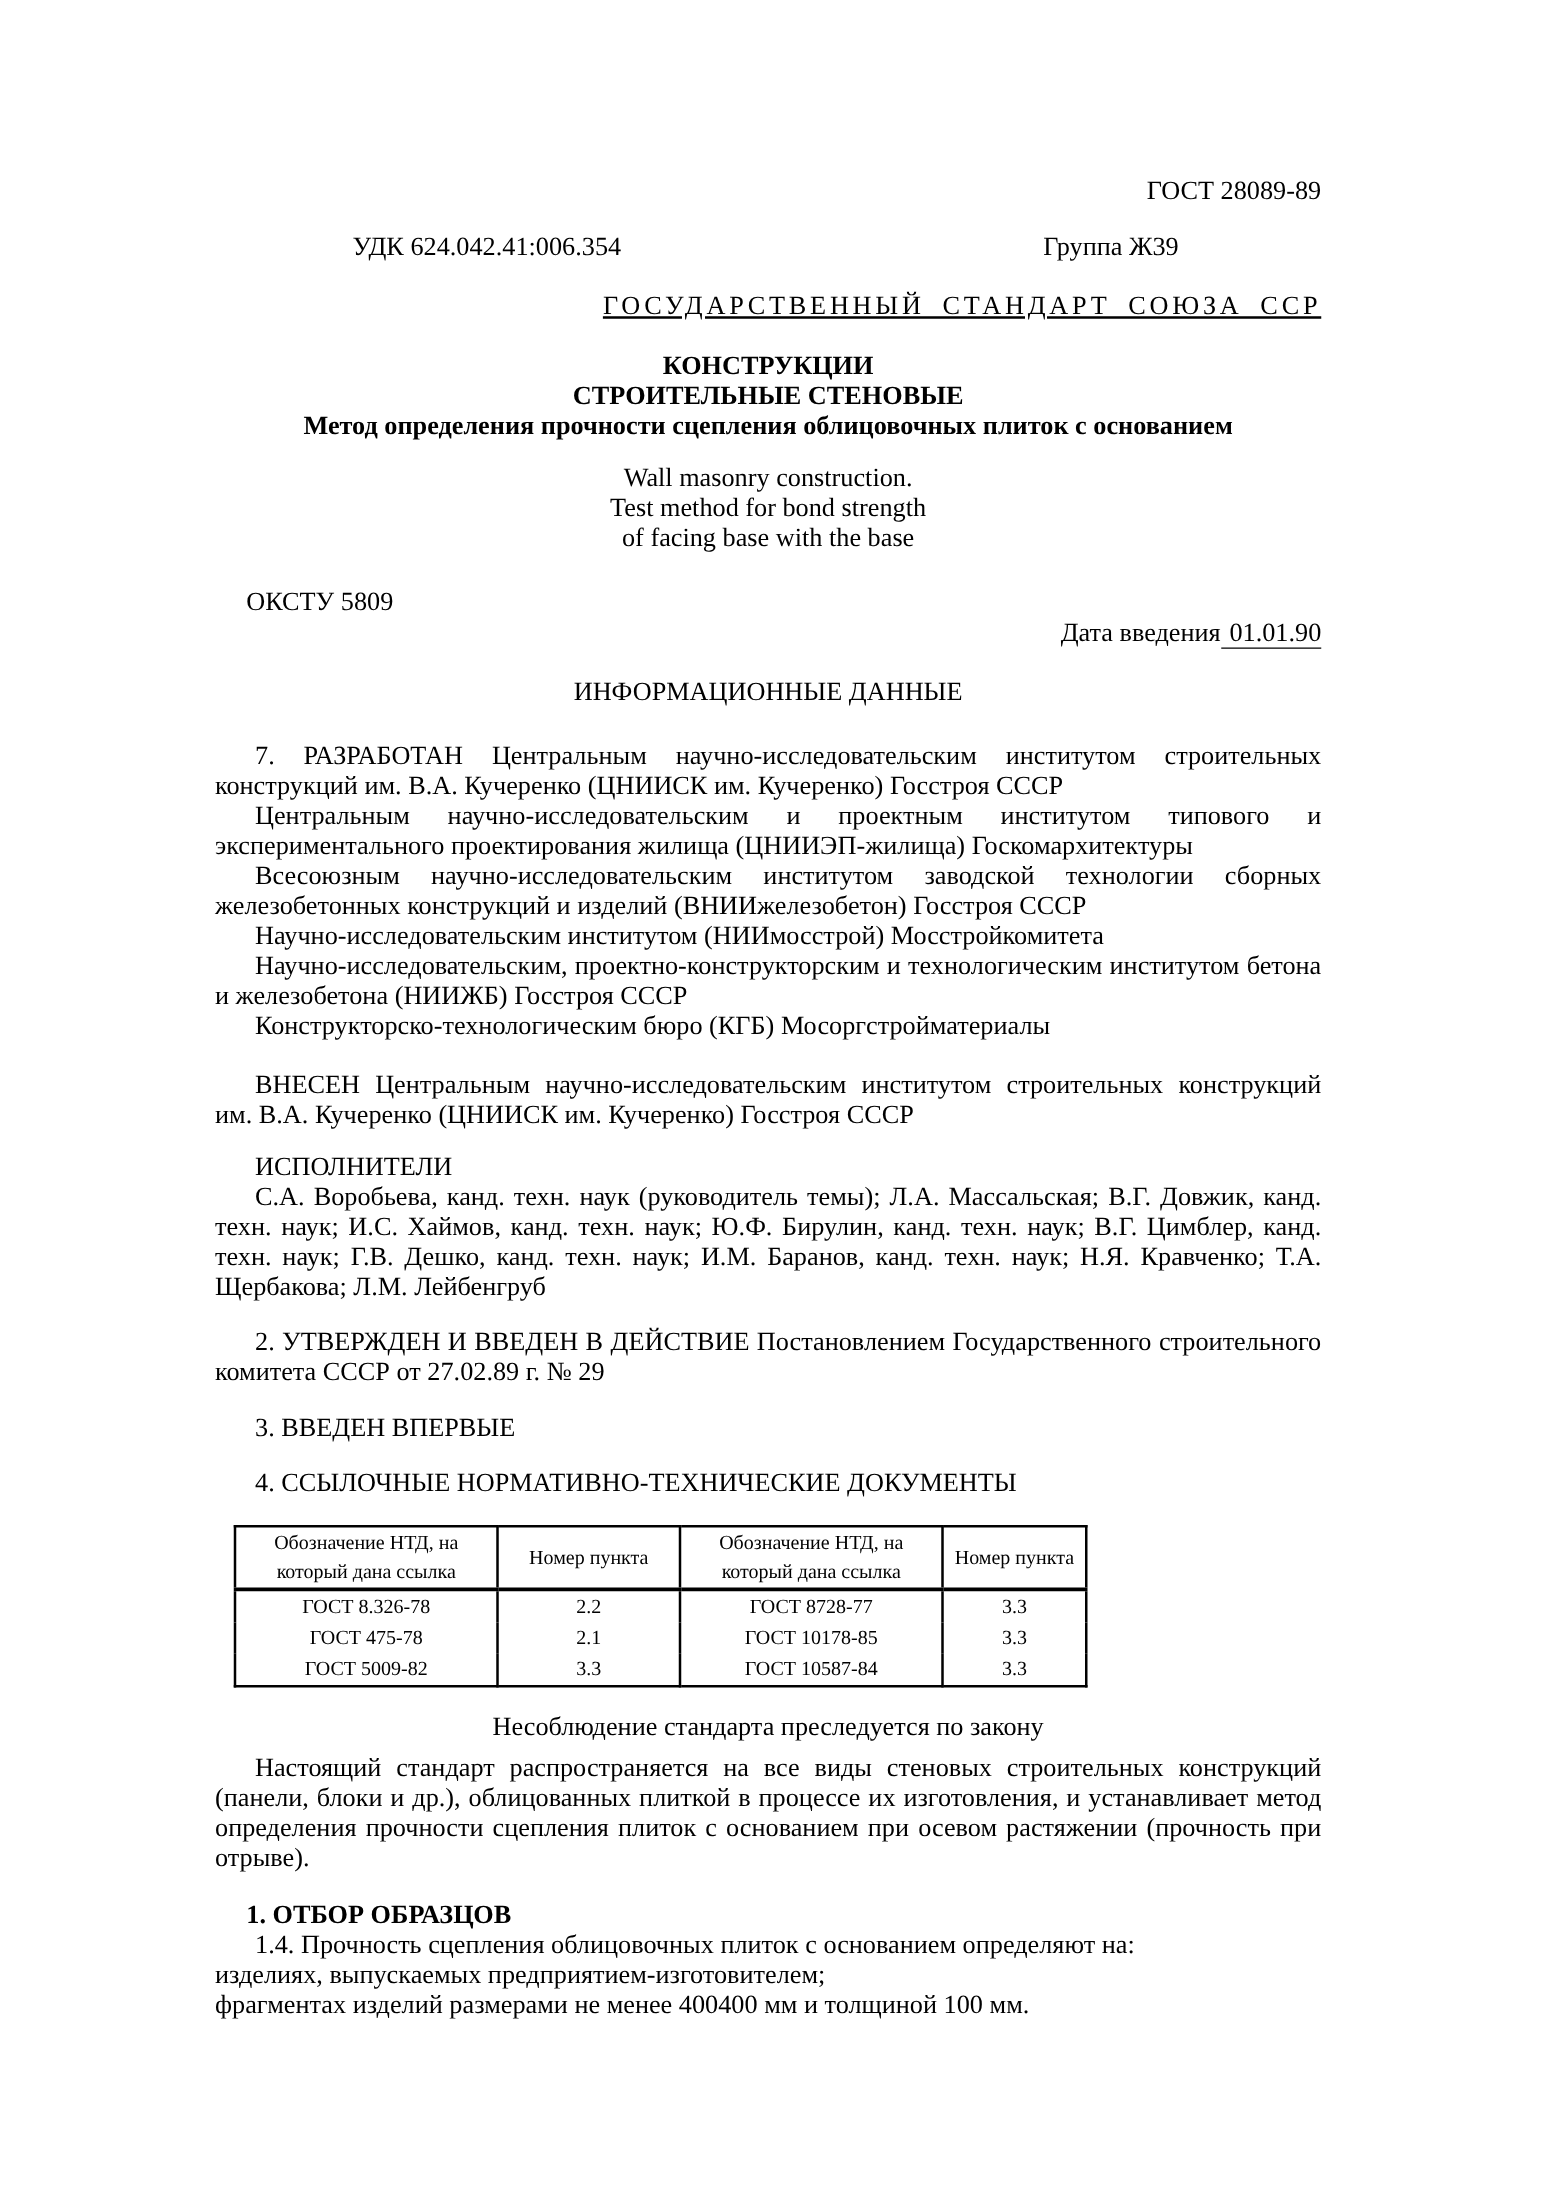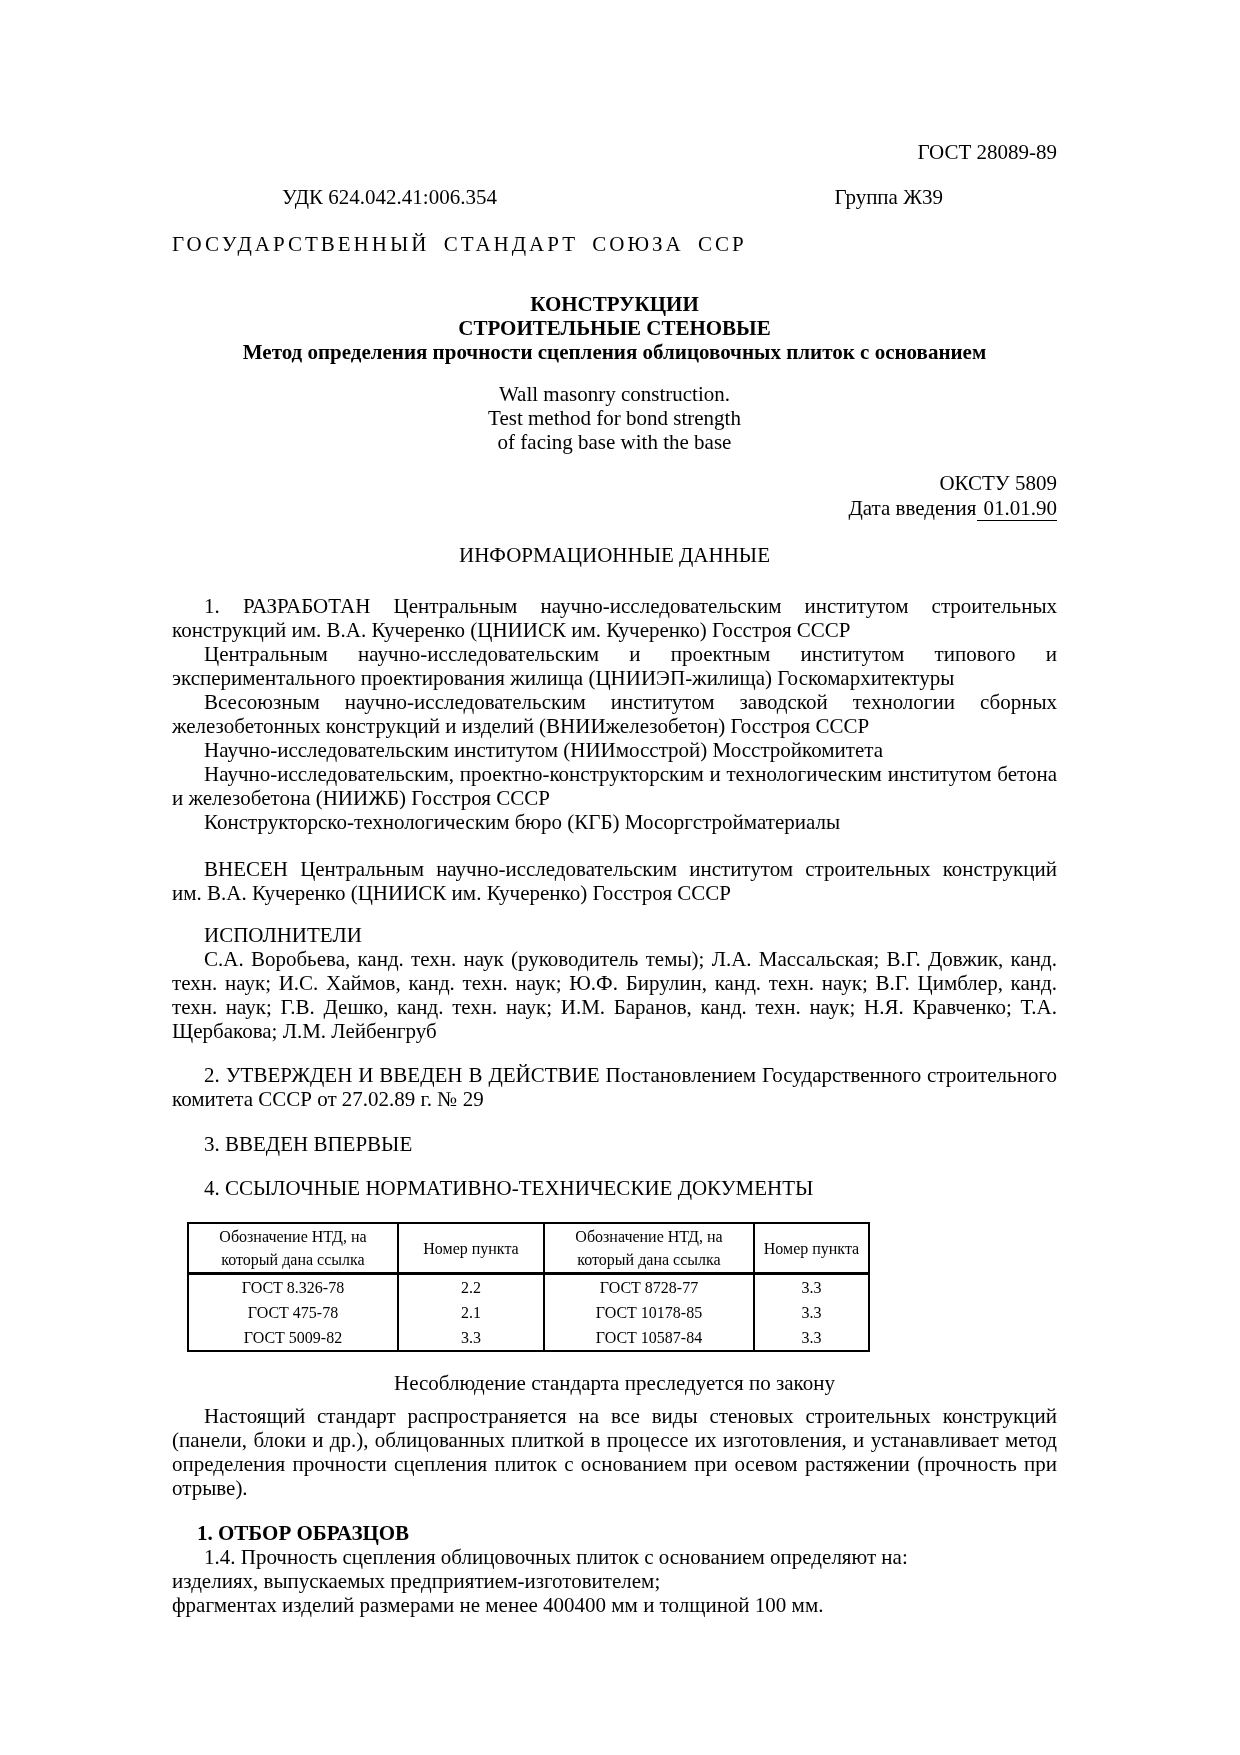--- a/index.html
+++ b/index.html
@@ -20,8 +20,8 @@
   }
 
   .state-title {
-    text-align: left; letter-spacing: 3px; word-spacing: 6px;
-    margin-bottom: 36px; white-space: nowrap;
+    text-align: right; letter-spacing: 3px; word-spacing: 6px;
+    margin-bottom: 24px; white-space: nowrap; text-decoration: underline;
   }
 
   .ru-title { text-align: center; font-weight: bold; }

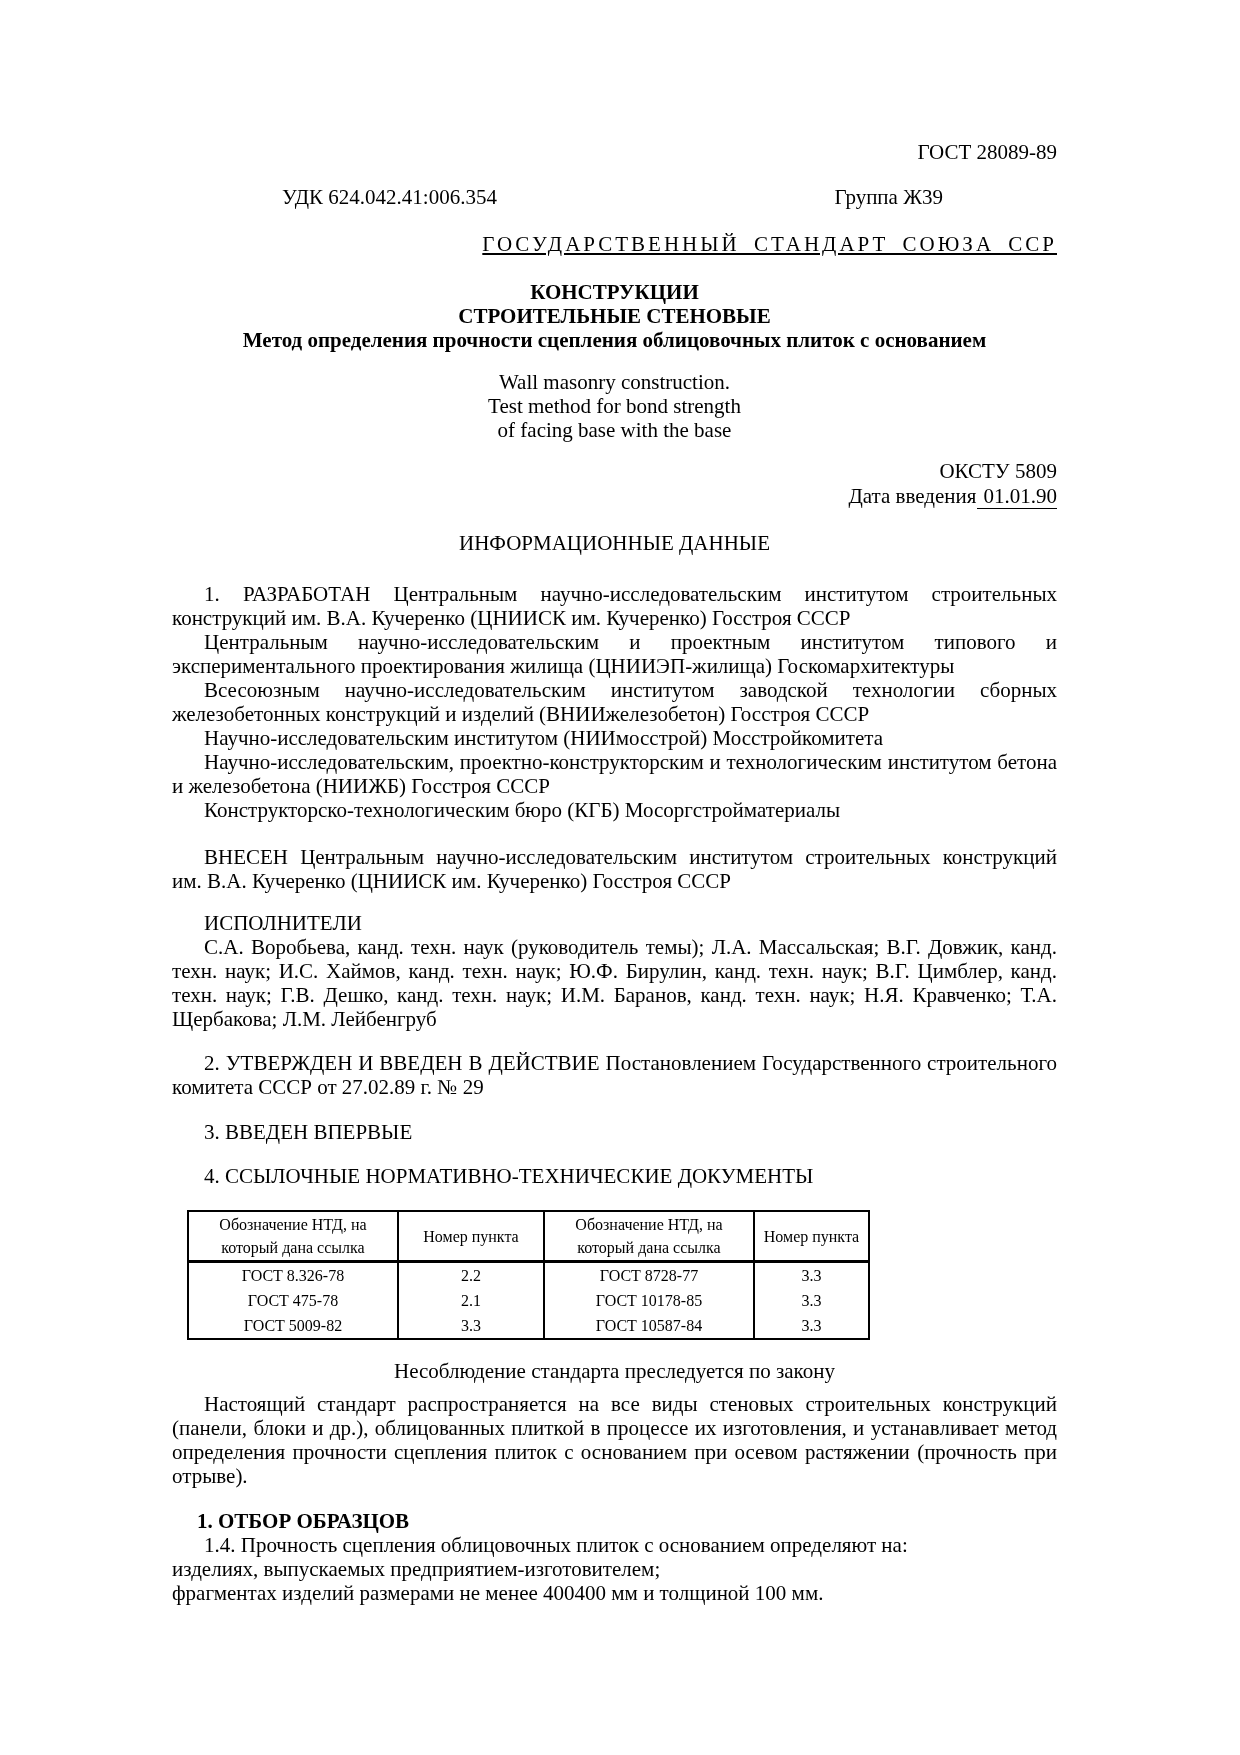--- a/index.html
+++ b/index.html
@@ -27,7 +27,7 @@
   .ru-title { text-align: center; font-weight: bold; }
   .en-title { text-align: center; margin-top: 18px; }
 
-  .okstu { margin-top: 17px; text-indent: 25px; text-align: right; }
+  .okstu { margin-top: 27px; text-indent: 25px; }
 
   .date-line { text-align: right; margin-top: 1px; }
   .date-underline { border-bottom: 1px solid #000; padding-left: 7px; }

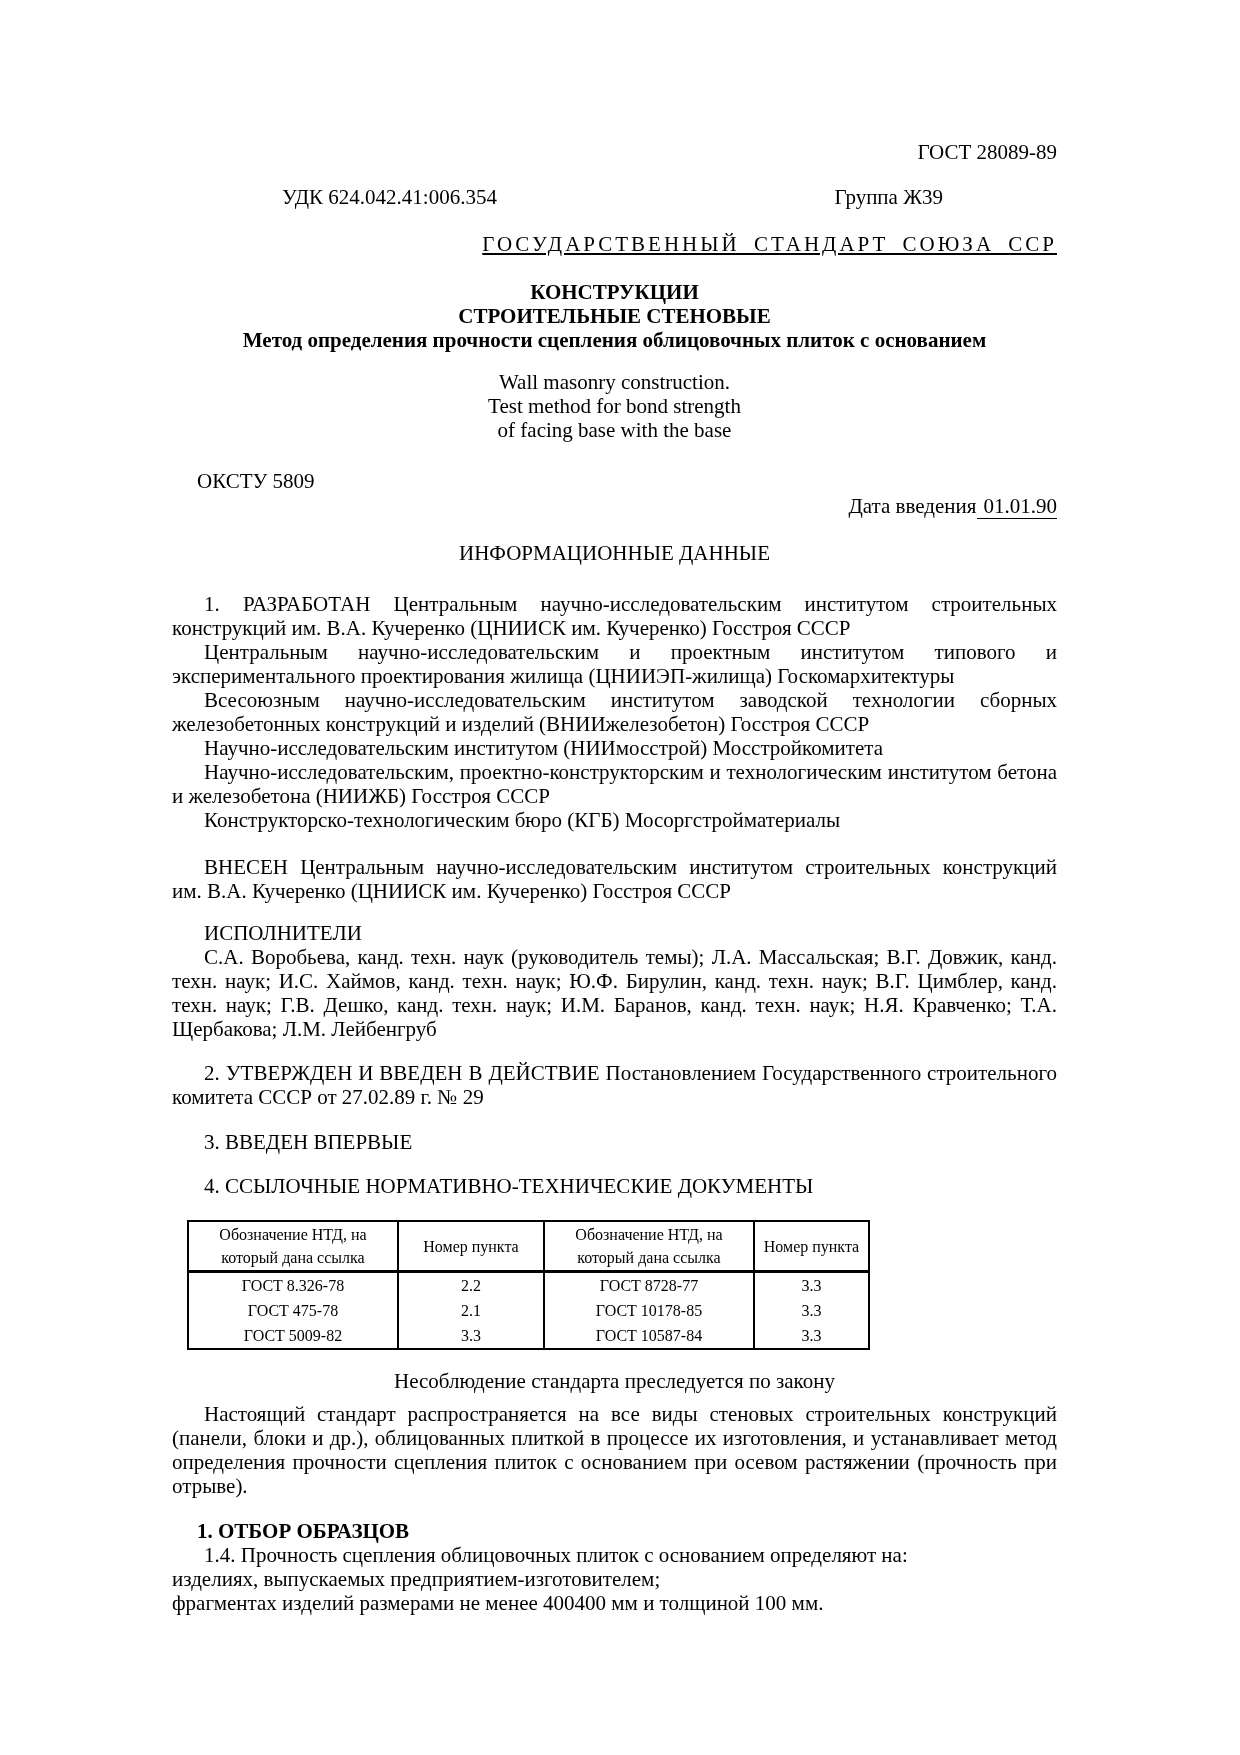--- a/index.html
+++ b/index.html
@@ -99,7 +99,7 @@
   <div class="info-heading">ИНФОРМАЦИОННЫЕ ДАННЫЕ</div>
 
   <div class="paras">
-    <p class="para">1. РАЗРАБОТАН Центральным научно-исследовательским институтом строительных конструкций им. В.А. Кучеренко (ЦНИИСК им. Кучеренко) Госстроя СССР</p>
+    <p class="para">7. РАЗРАБОТАН Центральным научно-исследовательским институтом строительных конструкций им. В.А. Кучеренко (ЦНИИСК им. Кучеренко) Госстроя СССР</p>
     <p class="para">Центральным научно-исследовательским и проектным институтом типового и экспериментального проектирования жилища (ЦНИИЭП-жилища) Госкомархитектуры</p>
     <p class="para">Всесоюзным научно-исследовательским институтом заводской технологии сборных железобетонных конструкций и изделий (ВНИИжелезобетон) Госстроя СССР</p>
     <p class="para">Научно-исследовательским институтом (НИИмосстрой) Мосстройкомитета</p>

